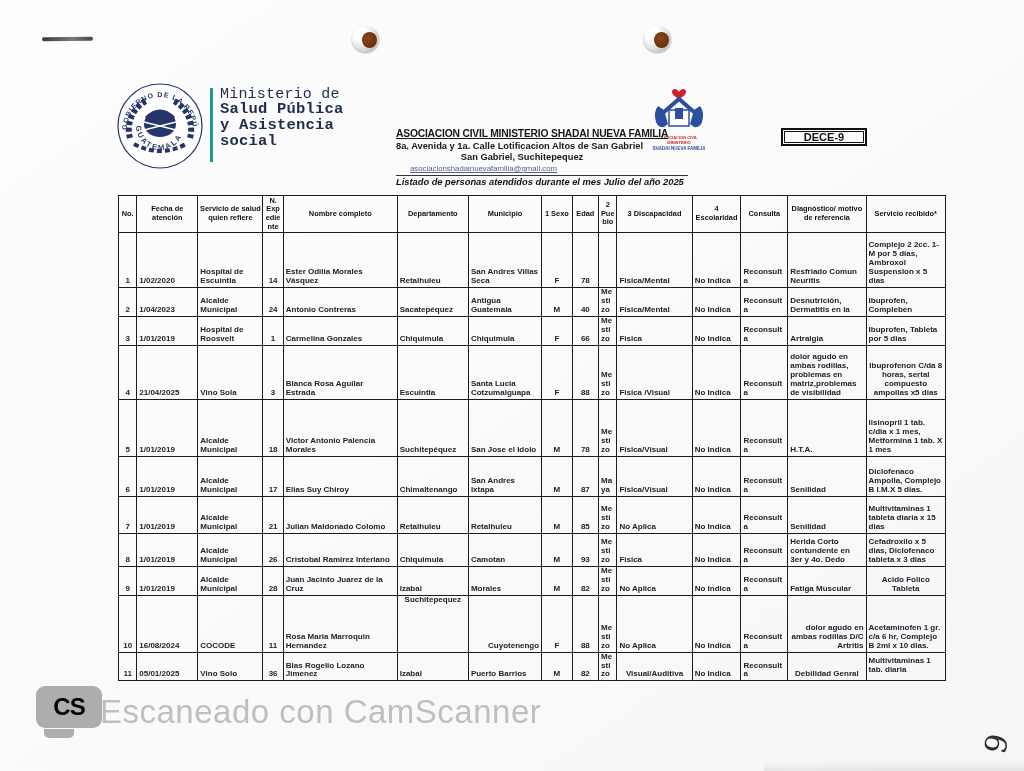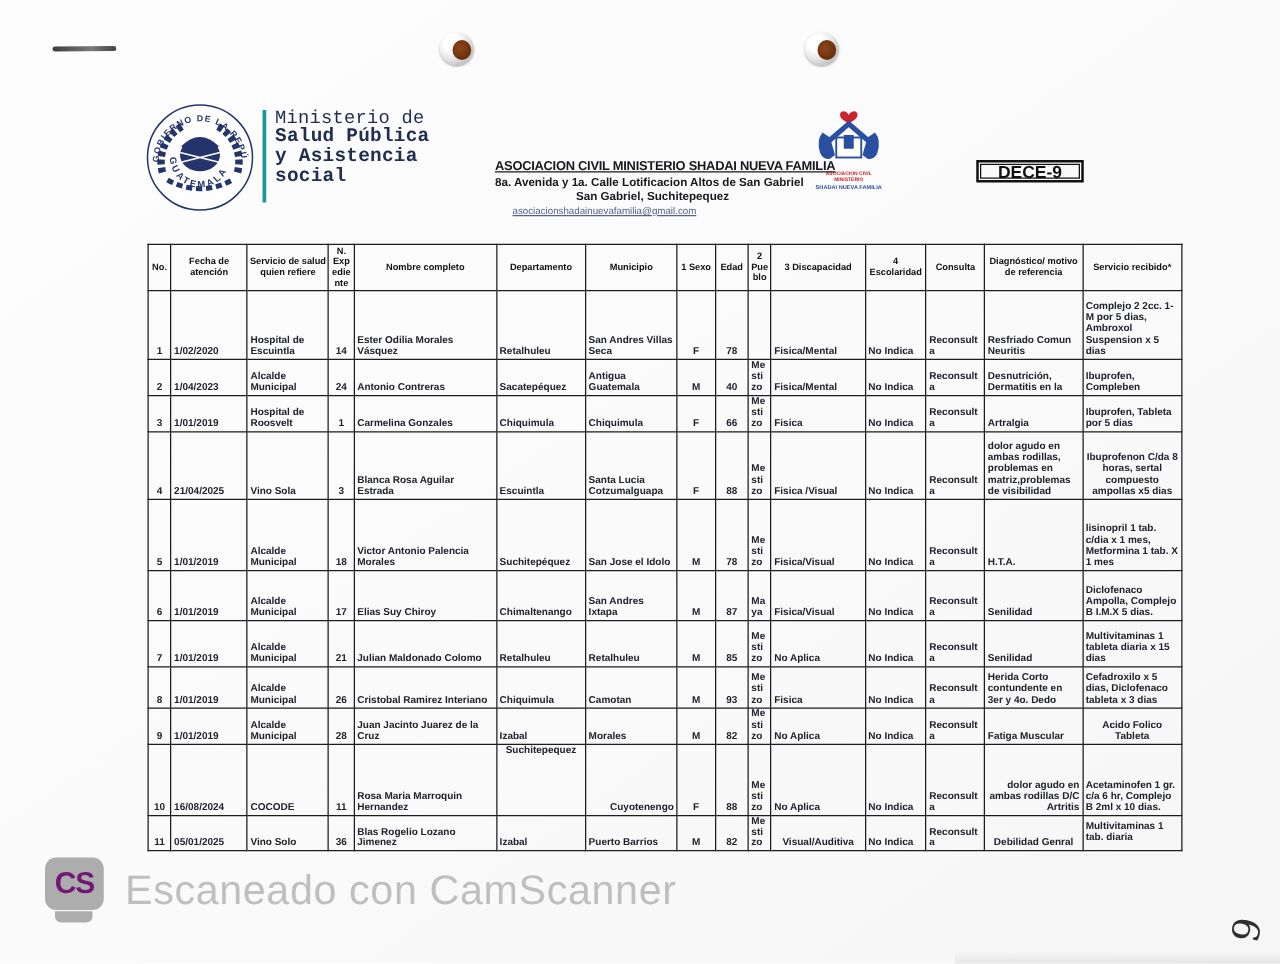--- a/index.html
+++ b/index.html
@@ -41,7 +41,7 @@
   .dece { position:absolute; left:781px; top:128px; width:86px; height:18px;
           border:2px solid #111; box-shadow:0 0 0 1px #fff inset, 0 0 0 2px #111 inset;
           display:flex; align-items:center; justify-content:center;
-          font-size:14px; font-weight:700; color:#111; }
+          font-size:11px; font-weight:700; color:#111; }
 
   
   .org { position:absolute; left:396px; top:128px; width:292px; color:#17181c; }

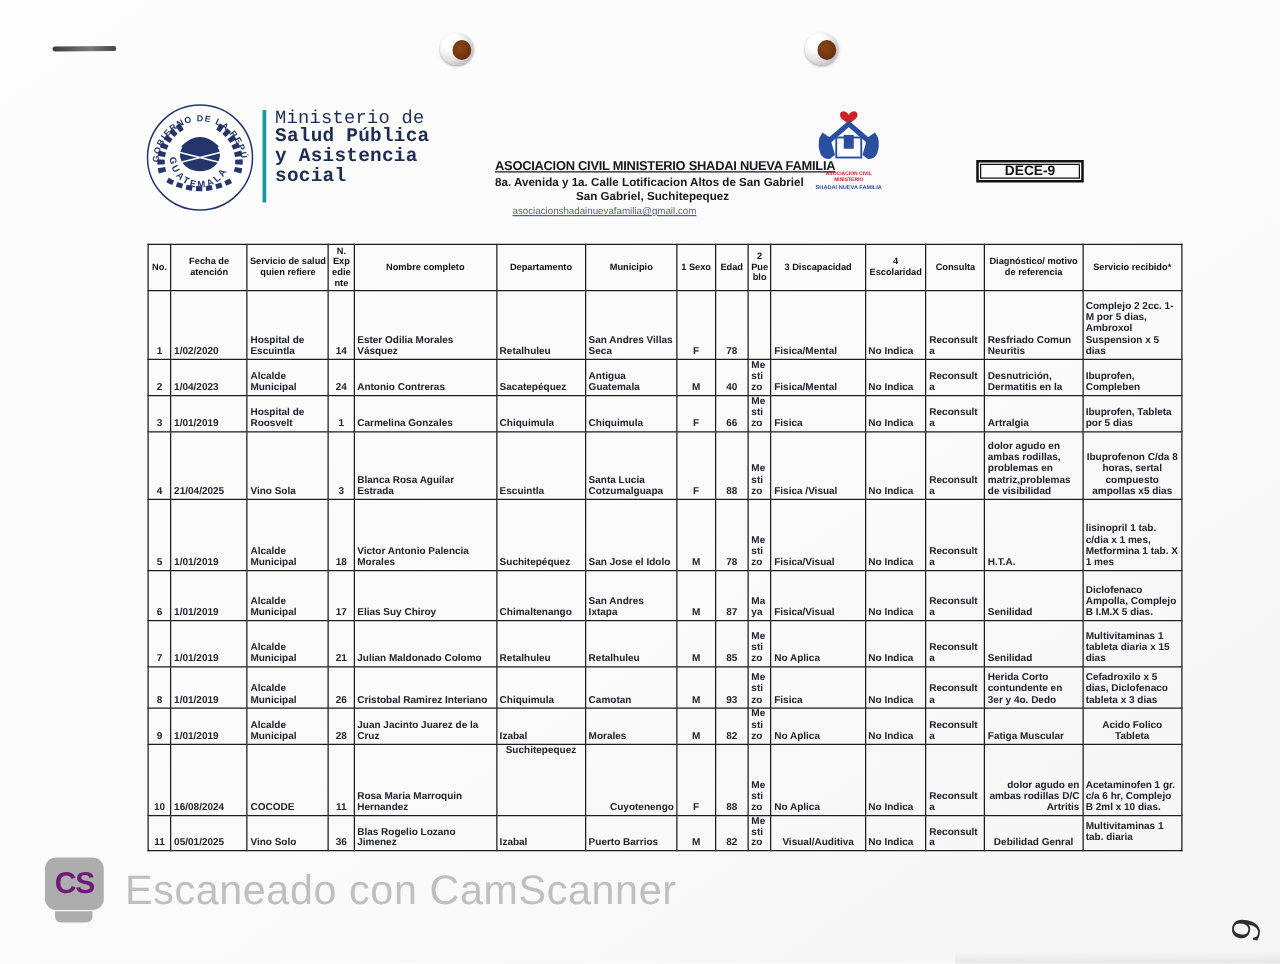--- a/index.html
+++ b/index.html
@@ -147,6 +147,7 @@
     <div class="org-addr1">8a. Avenida y 1a. Calle Lotificacion Altos de San Gabriel</div>
     <div class="org-addr2">San Gabriel, Suchitepequez</div>
     <div class="org-email">asociacionshadainuevafamilia@gmail.com</div>
+    <div class="org-list-title">Listado de personas atendidos durante el mes  Julio   del año 2025</div>
   </div>
 
   <div class="tablewrap">

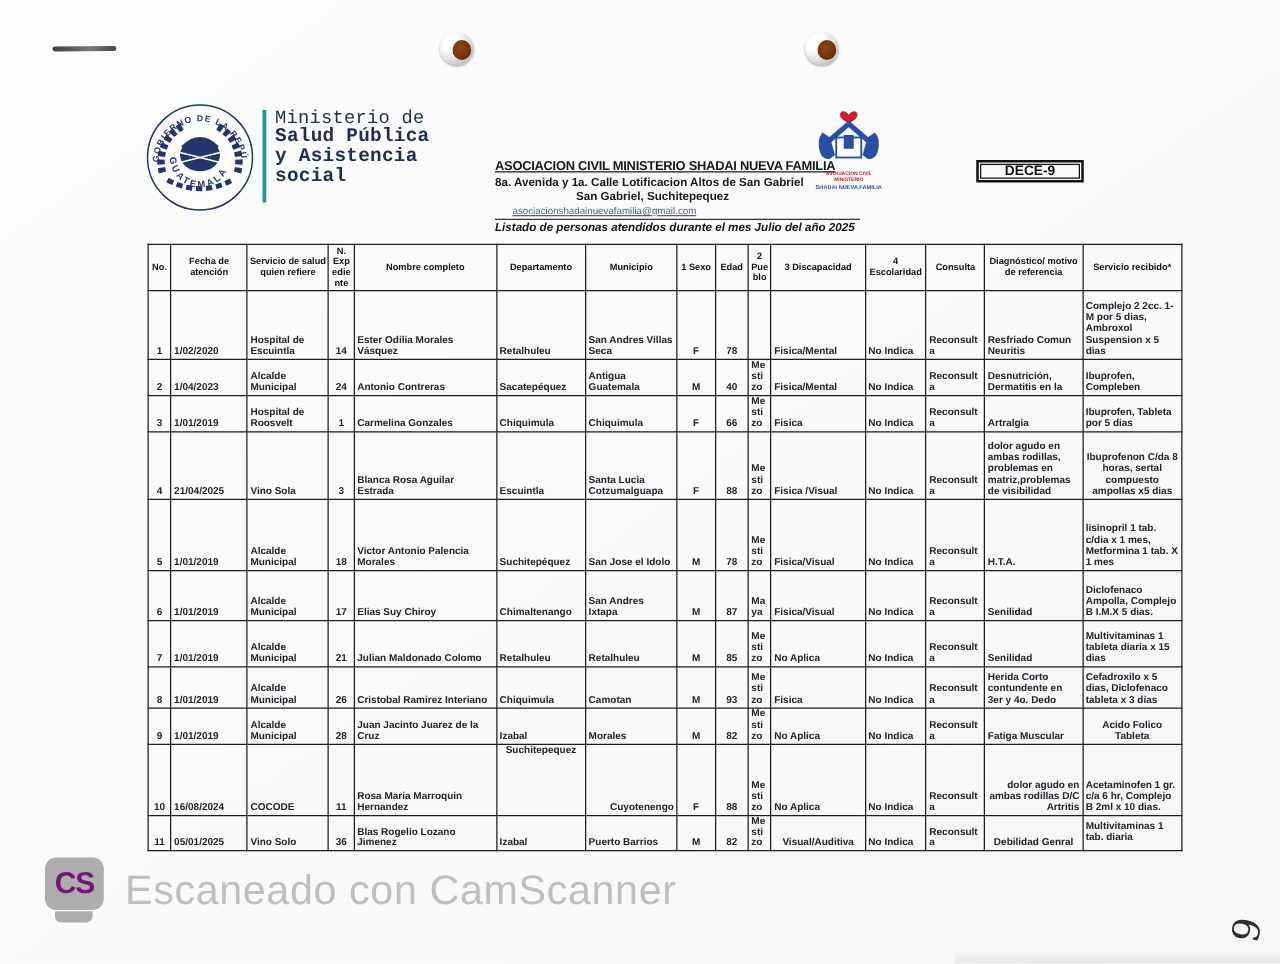--- a/index.html
+++ b/index.html
@@ -79,9 +79,9 @@
   
   .cs-footer { position:absolute; left:36px; top:686px; display:flex; align-items:center; }
   .cs-badge { width:46px; height:52px; position:relative; }
-  .cs-square { width:47px; height:42px; background:#adadad; border-radius:9px;
+  .cs-square { width:66px; height:42px; background:#adadad; border-radius:9px;
                display:flex; align-items:center; justify-content:center;
-               color:#701a75; font-weight:700; font-size:24px; letter-spacing:-1px;text-align:center; }
+               color:#000000; font-weight:700; font-size:24px; letter-spacing:-1px;text-align:center; }
   .cs-tab { width:30px; height:9px; background:#adadad; border-radius:0 0 5px 5px; margin:1px 0 0 8px; }
   .cs-text { font-size:33px; color:#bfbfbf; margin-left:18px; font-weight:400; letter-spacing:.5px; }
 </style>

